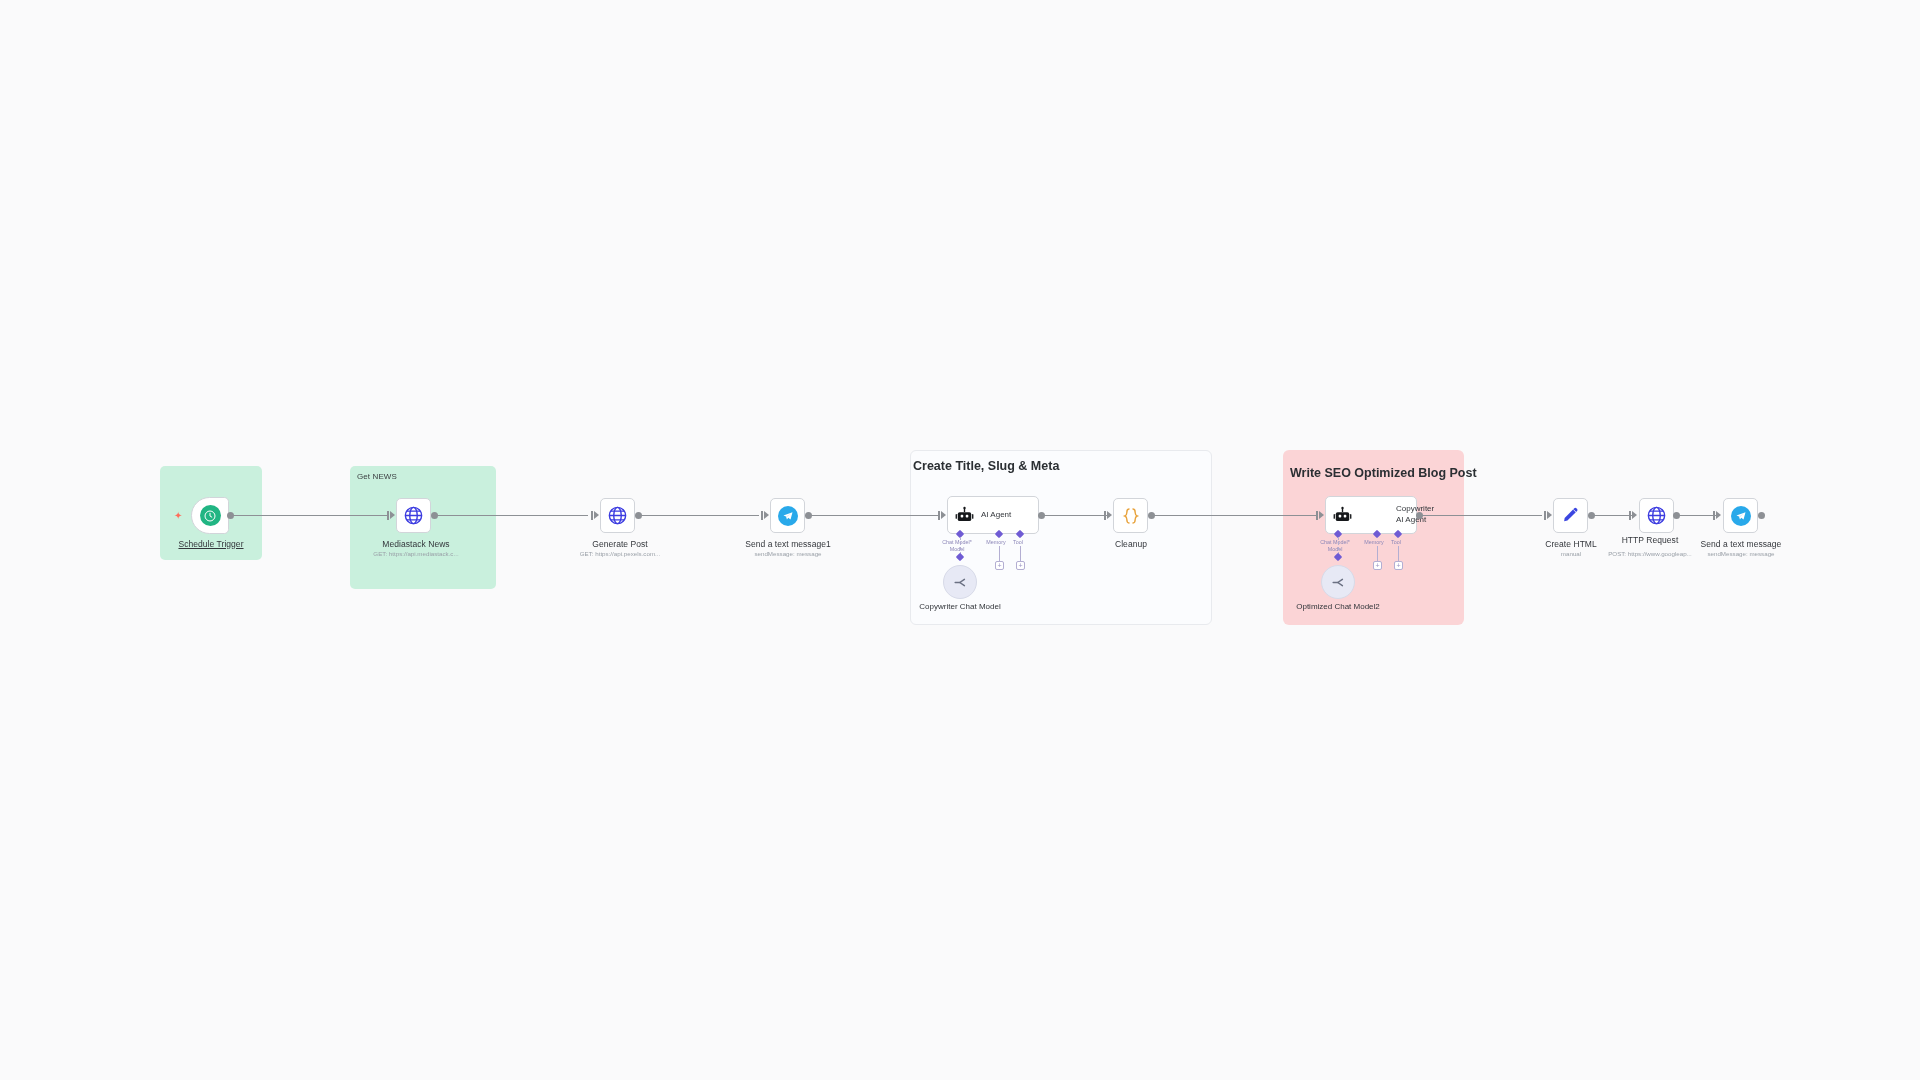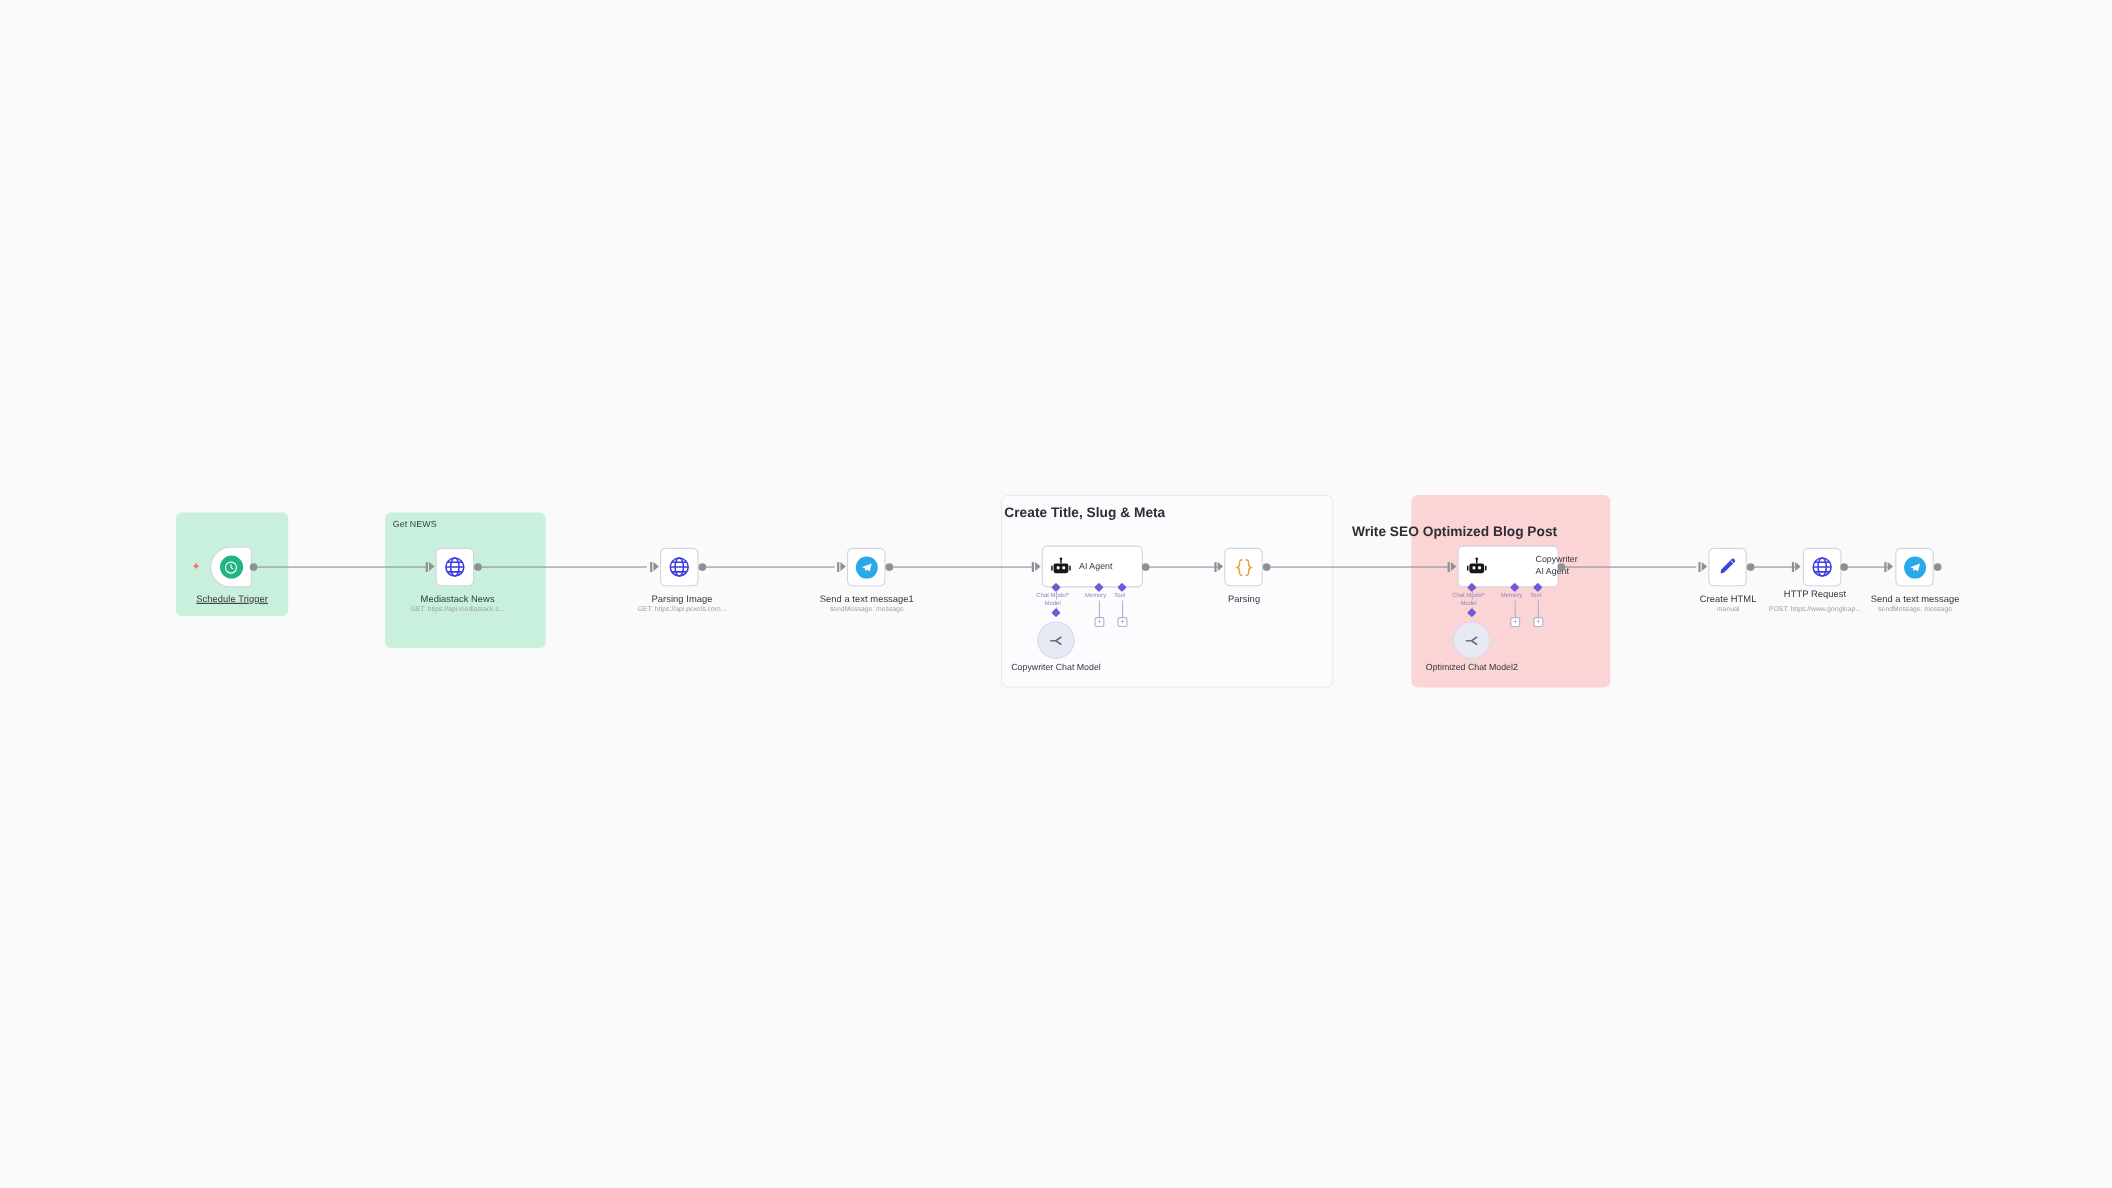--- a/index.html
+++ b/index.html
@@ -201,7 +201,7 @@
   <div class="group-label" style="left:913px; top:459px;">Create Title, Slug &amp; Meta</div>
 
   <div class="group-box group-pink" style="left:1283px; top:450px; width:181px; height:175px;"></div>
-  <div class="group-label pink" style="left:1229px; top:466px;margin-top:10px;">Write SEO Optimized Blog Post</div>
+  <div class="group-label pink" style="left:1290px; top:466px;">Write SEO Optimized Blog Post</div>
 
   <div class="wire" style="left:231px; top:515px; width:158px;"></div>
 

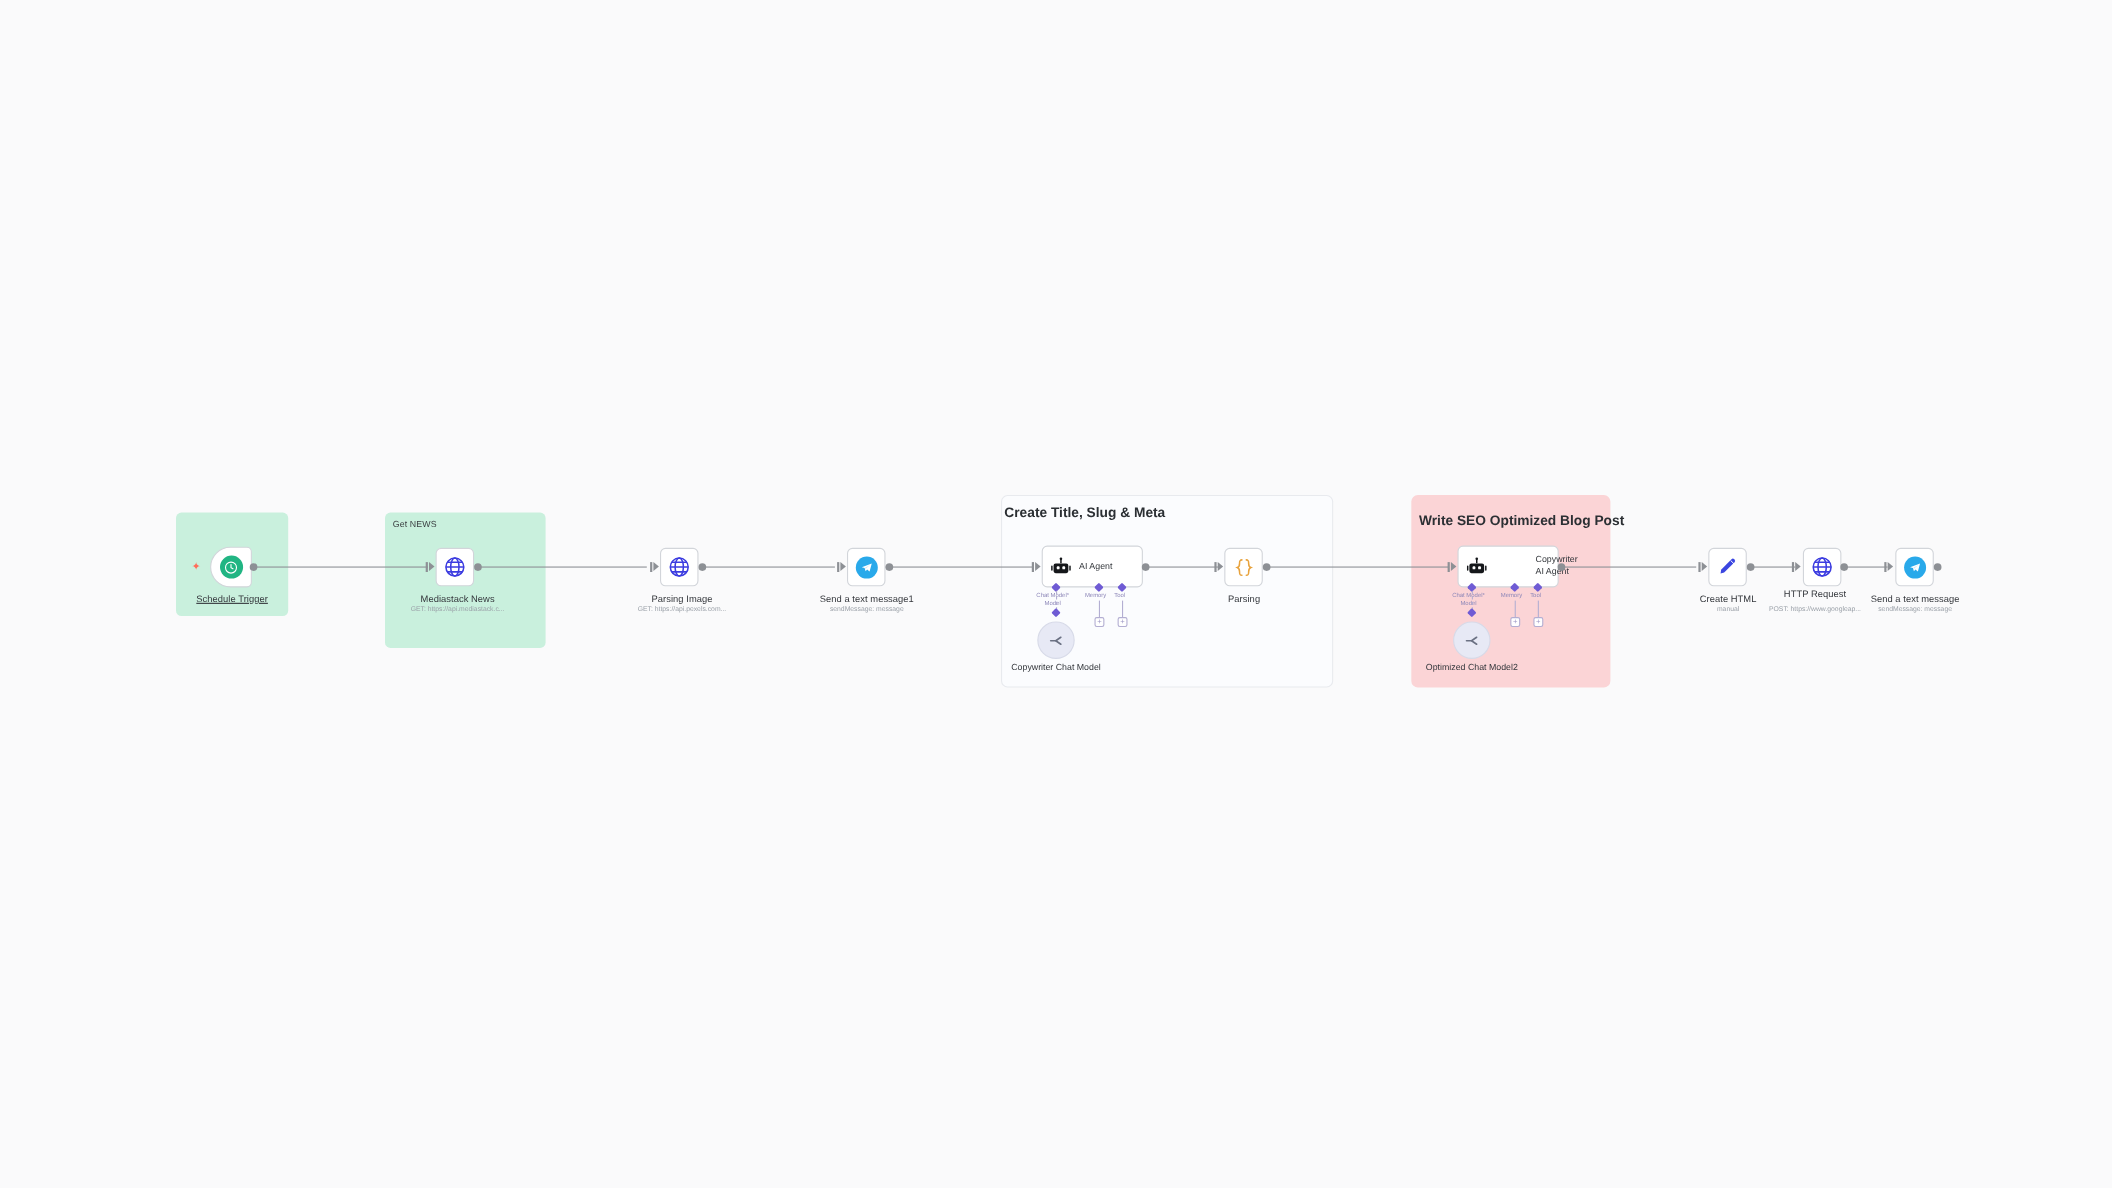--- a/index.html
+++ b/index.html
@@ -260,7 +260,7 @@
     </span>
   </div>
   <div class="endpoint" style="left:635px; top:512px;"></div>
-  <div class="node-label" style="left:562px; top:539px; width:116px;">Parsing Image</div>
+  <div class="node-label" style="left:562px; top:539px; width:116px;">Generate Post</div>
   <div class="node-sub" style="left:562px; top:550px; width:116px;">GET: https://api.pexels.com...</div>
 
   <div class="inbar" style="left:761px; top:511px;"></div>

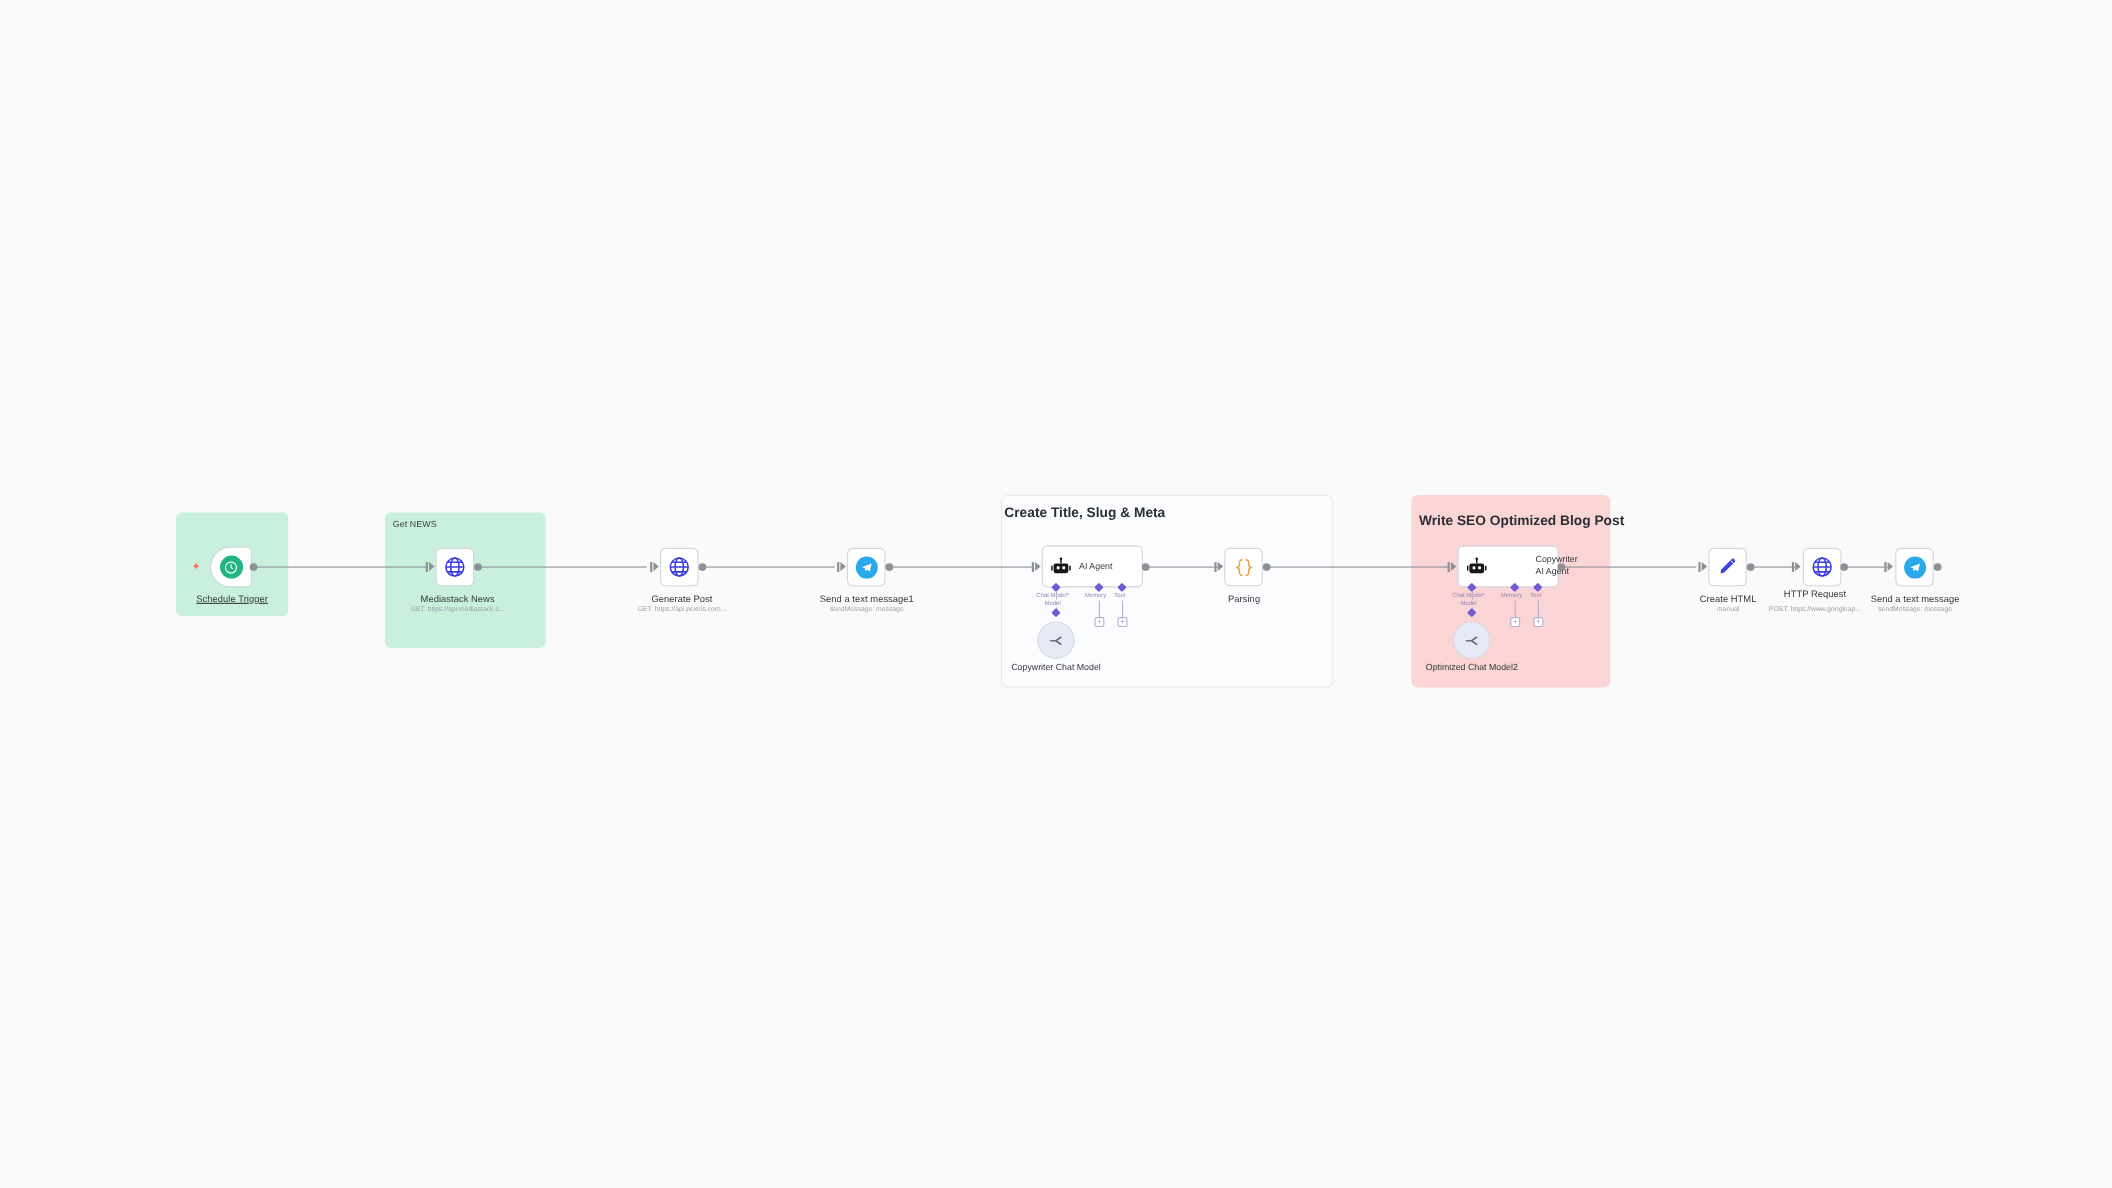--- a/index.html
+++ b/index.html
@@ -335,7 +335,7 @@
     </span>
   </div>
   <div class="endpoint" style="left:1148px; top:512px;"></div>
-  <div class="node-label" style="left:1073px; top:539px; width:116px;">Parsing</div>
+  <div class="node-label" style="left:1073px; top:539px; width:116px;">Cleanup</div>
 
   <div class="inbar" style="left:1316px; top:511px;"></div>
   <div class="arrow-in" style="left:1319px; top:511px;"></div>

